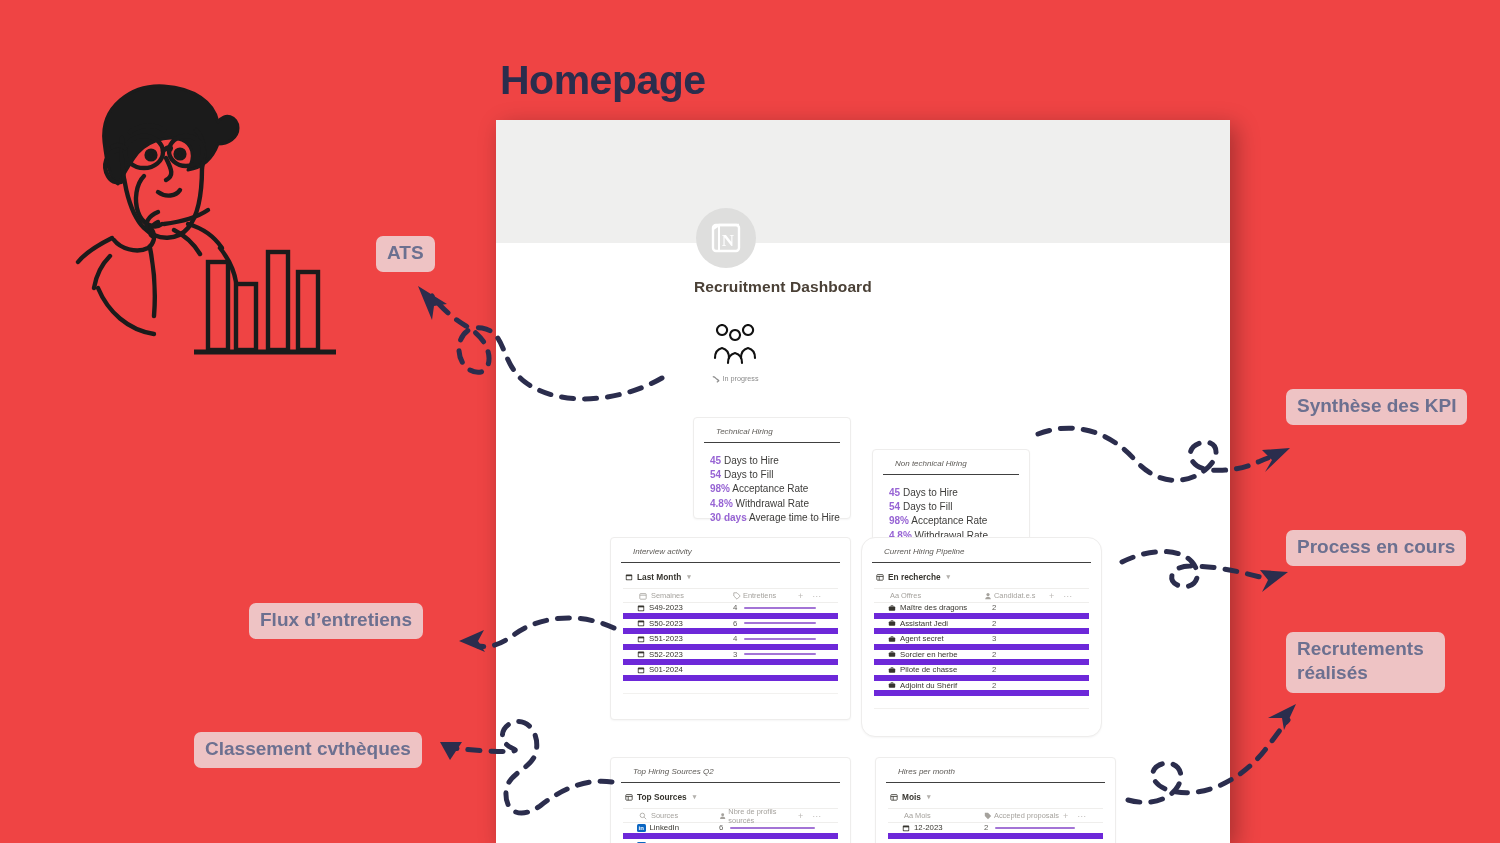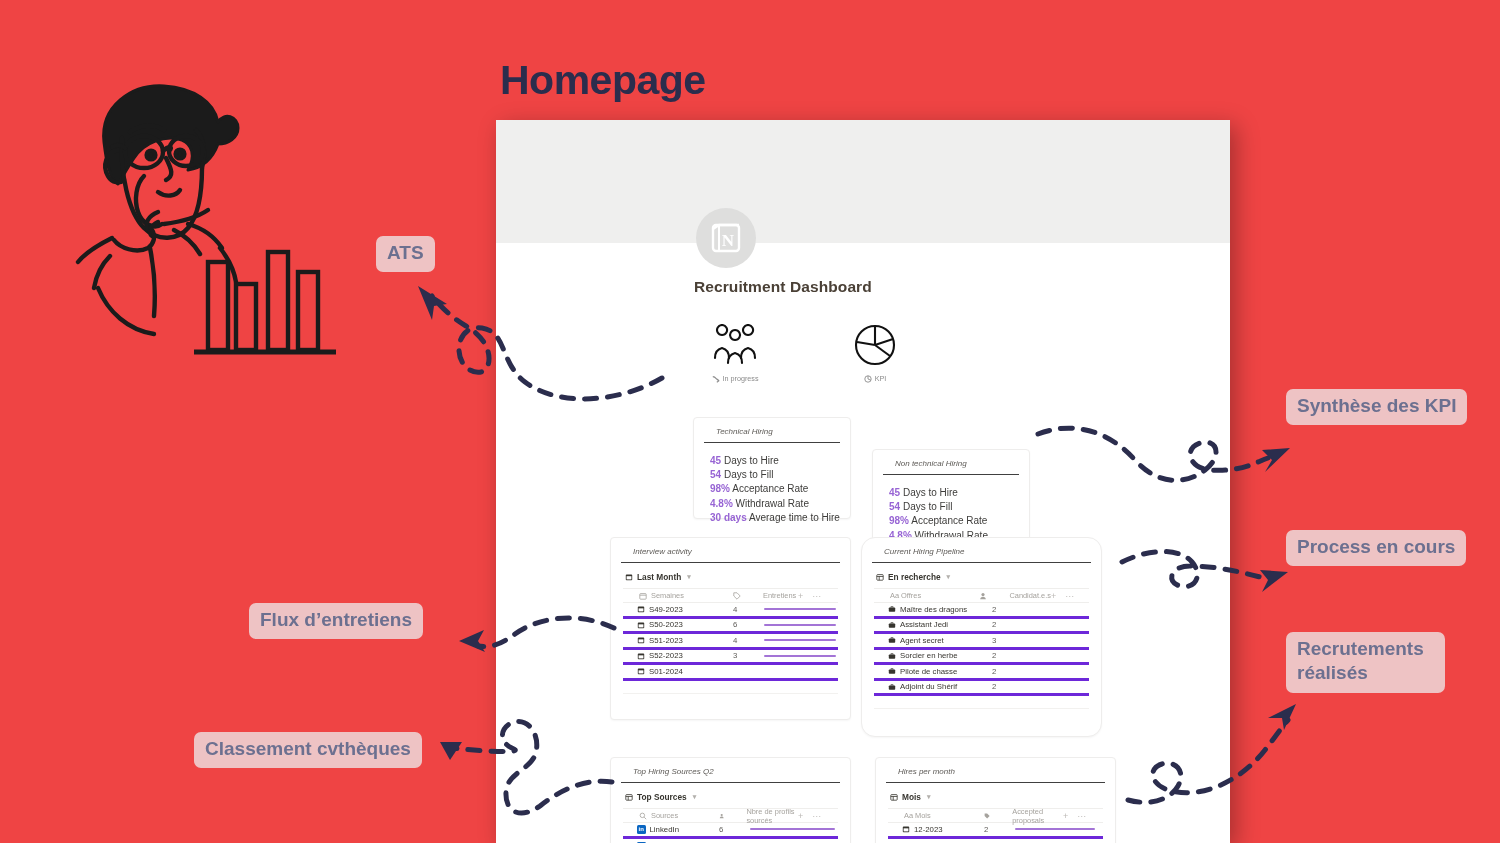--- a/index.html
+++ b/index.html
@@ -213,24 +213,6 @@
       </div>
 
 
-      <div class="shortcut">
-        <div class="glyph">
-          <svg width="46" height="46" viewBox="0 0 46 46" fill="none" stroke="#111" stroke-width="2.1">
-            <circle cx="23" cy="23" r="19"></circle>
-            <path d="M23 23 L23 4"></path>
-            <path d="M23 23 L41 17"></path>
-            <path d="M23 23 L38 34"></path>
-            <path d="M23 23 L5 20"></path>
-          </svg>
-        </div>
-        <div class="cap">
-          <svg width="8" height="8" viewBox="0 0 10 10">
-              <circle cx="5" cy="5" r="4" fill="none" stroke="#8b8b8b" stroke-width="1.1"></circle>
-              <path d="M5 5 L5 1 M5 5 L8.5 6.5" stroke="#8b8b8b" stroke-width="1.1"></path>
-            </svg>
-          <span>KPI</span>
-        </div>
-      </div>
     </div>
 
     <div class="card" style="left:197px; top:297px; width:158px; height:102px;">

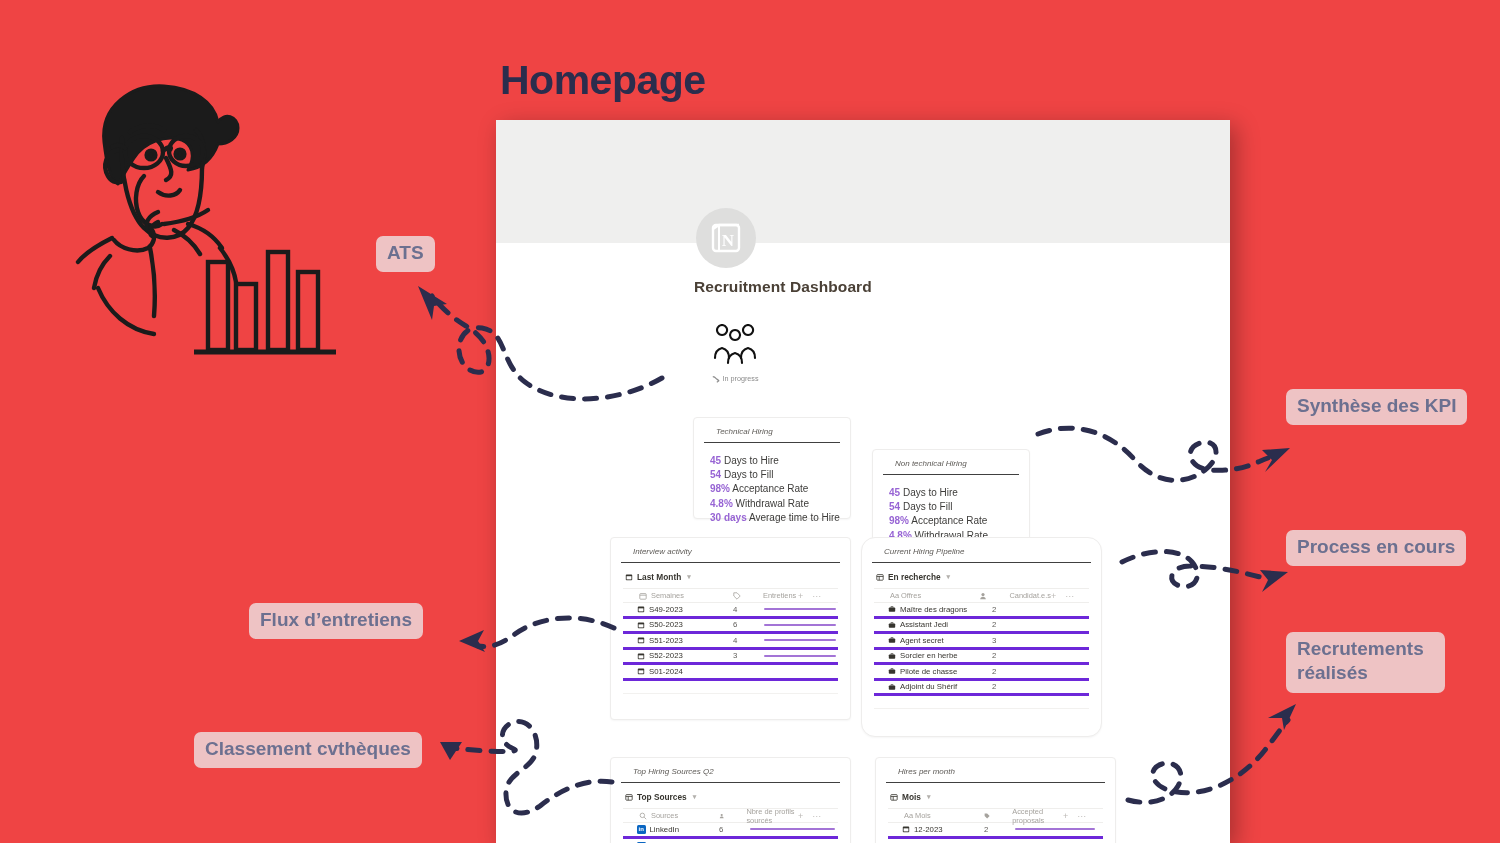--- a/index.html
+++ b/index.html
@@ -107,7 +107,7 @@
   }
   .db-row:last-child { border-bottom: 1px solid #f2f1ef; }
   .c1 { width: 110px; display:flex; align-items:center; gap:4px; padding-left: 14px; }
-  .c2 { flex: 1; display:flex; align-items:center; gap:22px; }
+  .c2 { flex: 1; display:flex; align-items:center; gap:2px; }
   .db-head .c1 { padding-left: 16px; }
   .db-actions { width: 40px; display:flex; gap:9px; color:#bdbab6; justify-content:flex-start; font-size: 9px;}
   .num { color:#5f5d59; min-width: 9px; }

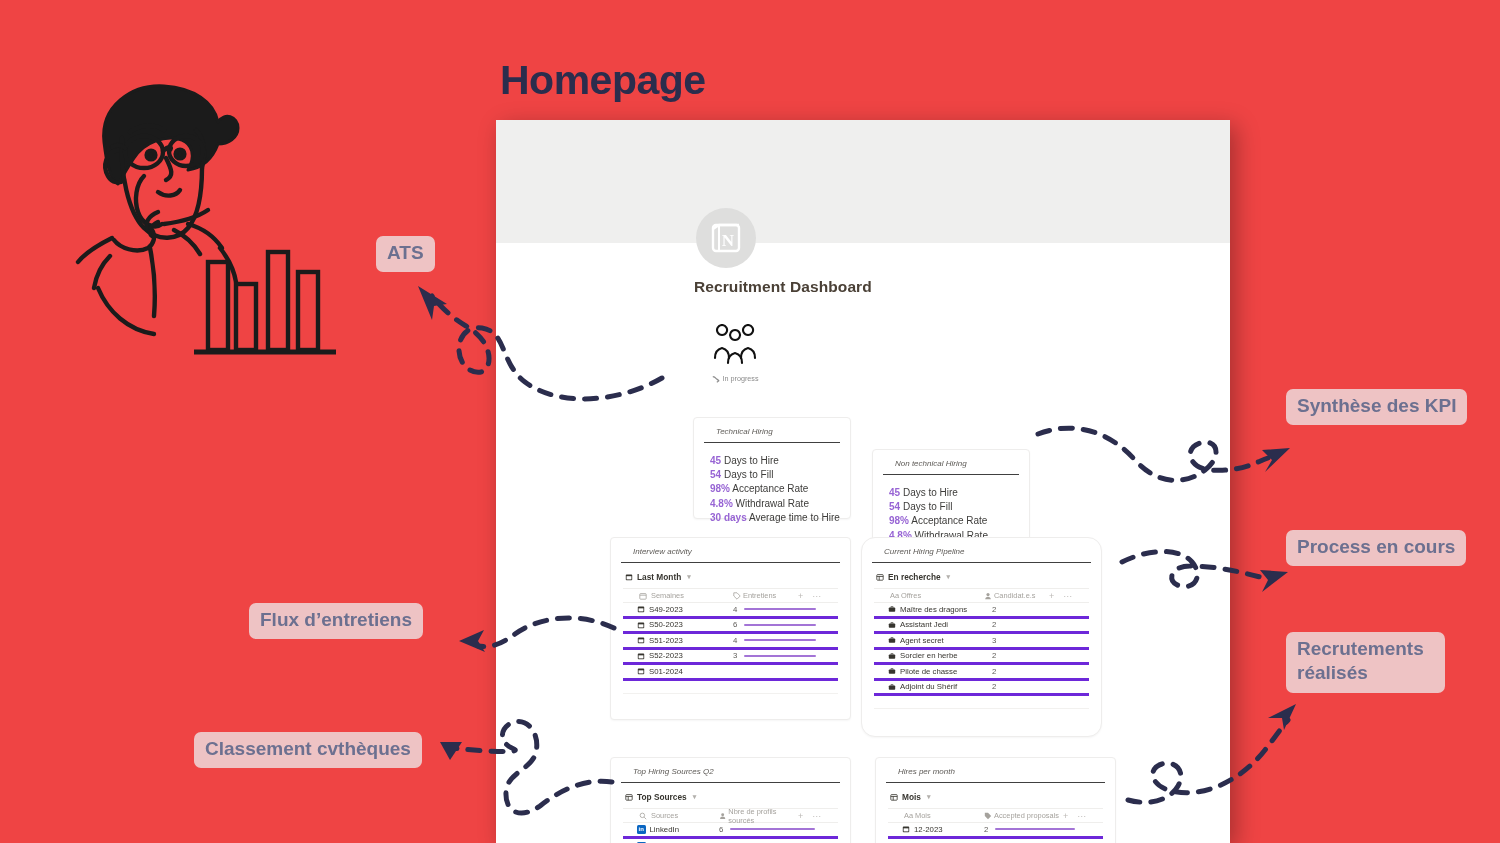--- a/index.html
+++ b/index.html
@@ -102,7 +102,7 @@
   }
   .db-row {
     display: flex; align-items: center;
-    border-bottom: 3px solid #6d28d9;
+    border-bottom: 6px solid #6d28d9;
     font-size: 7.8px; color: #37352f; height: 15.5px;
   }
   .db-row:last-child { border-bottom: 1px solid #f2f1ef; }

